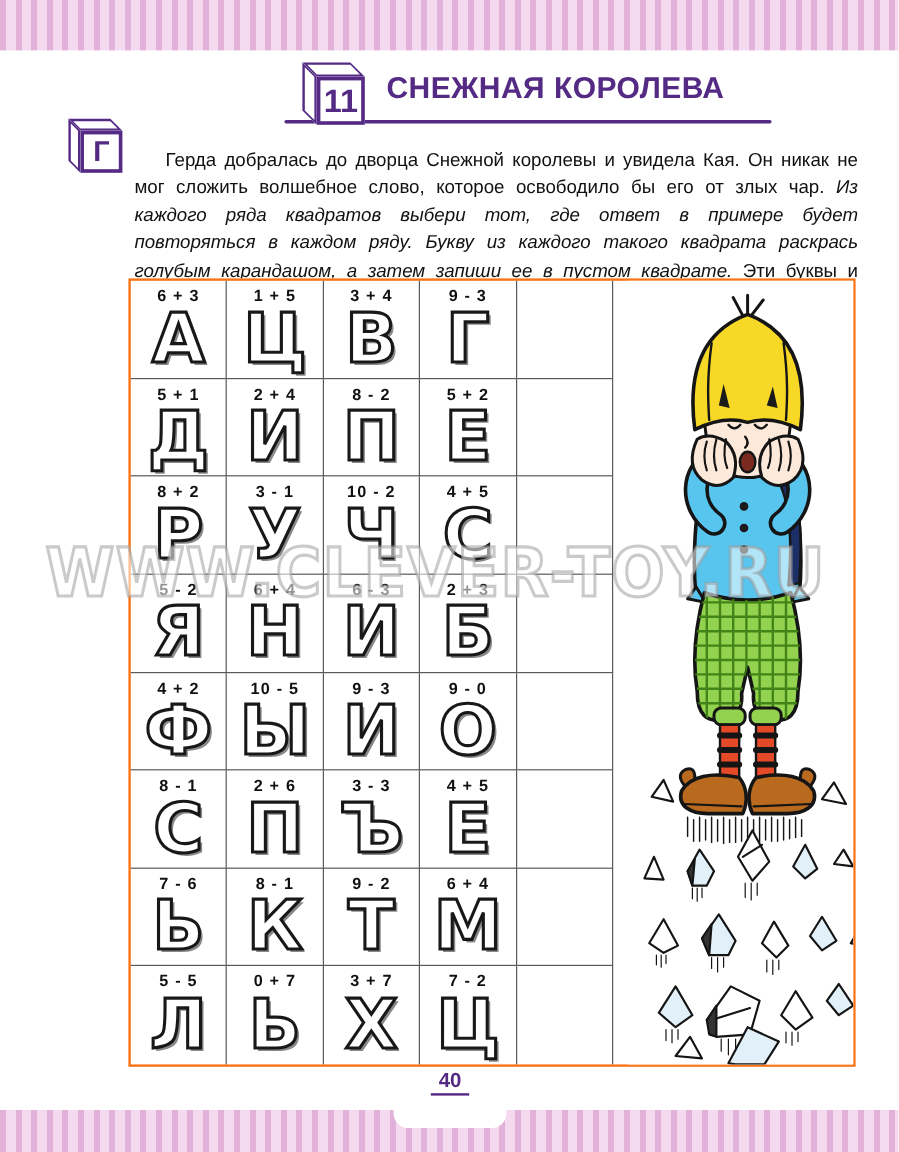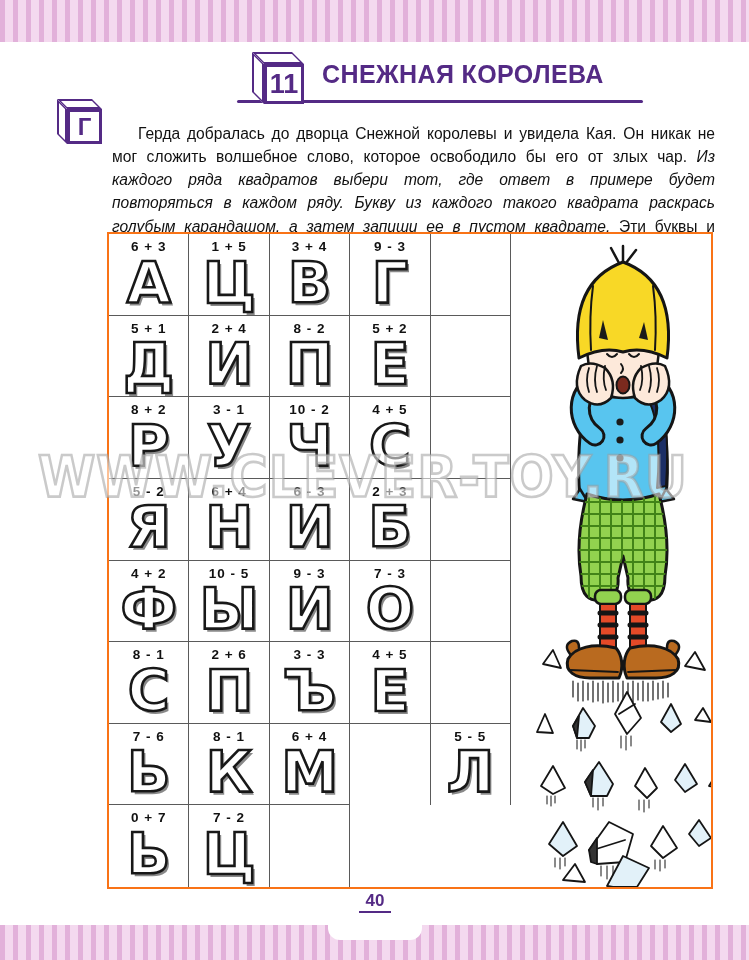--- a/index.html
+++ b/index.html
@@ -200,7 +200,7 @@
           <div class="glyph">И</div>
         </div>
       <div class="cell">
-          <div class="expr">7 - 3</div>
+          <div class="expr">9 - 0</div>
           <div class="glyph">О</div>
         </div>
       <div class="cell answer"></div>

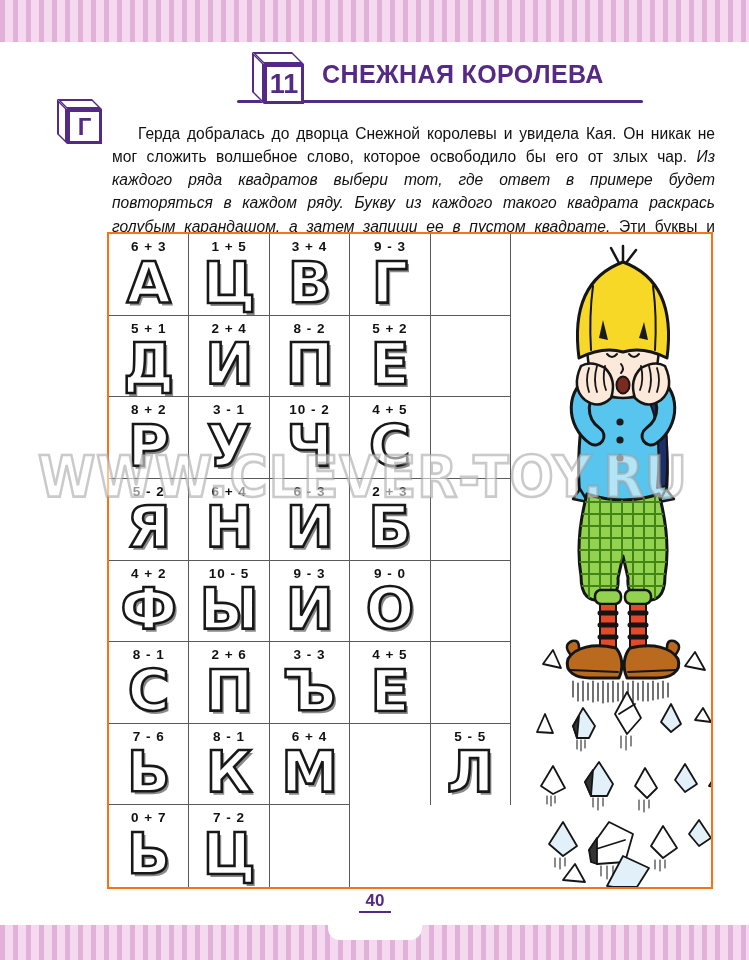--- a/index.html
+++ b/index.html
@@ -230,6 +230,10 @@
       <div class="cell">
           <div class="expr">8 - 1</div>
           <div class="glyph">К</div>
+        </div>
+      <div class="cell">
+          <div class="expr">9 - 2</div>
+          <div class="glyph">Т</div>
         </div>
       <div class="cell">
           <div class="expr">6 + 4</div>

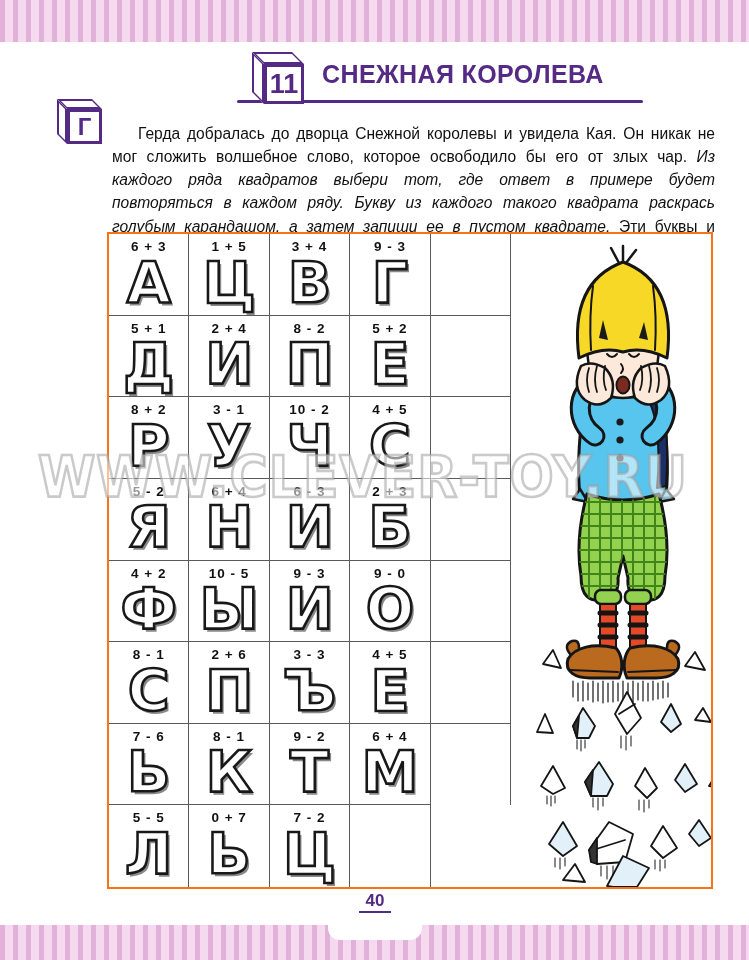--- a/index.html
+++ b/index.html
@@ -248,6 +248,10 @@
       <div class="cell">
           <div class="expr">0 + 7</div>
           <div class="glyph">Ь</div>
+        </div>
+      <div class="cell">
+          <div class="expr">3 + 7</div>
+          <div class="glyph">Х</div>
         </div>
       <div class="cell">
           <div class="expr">7 - 2</div>

